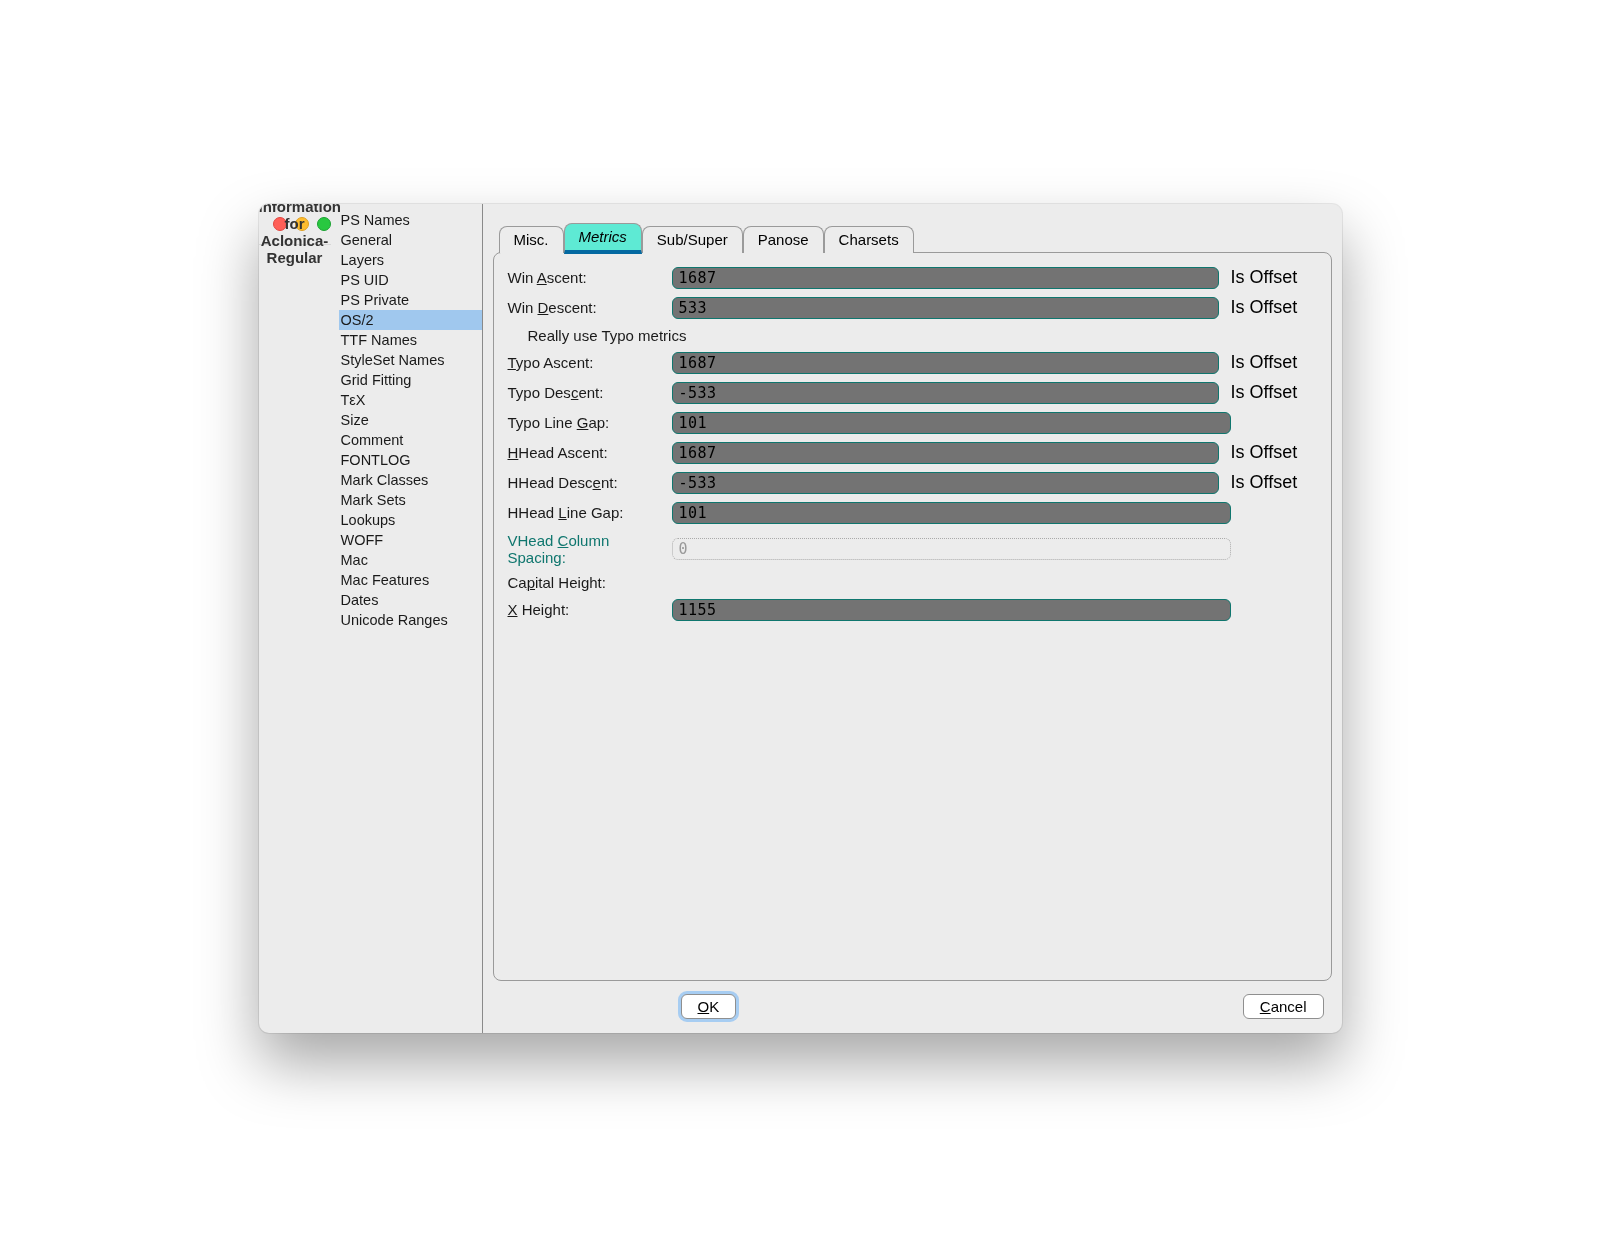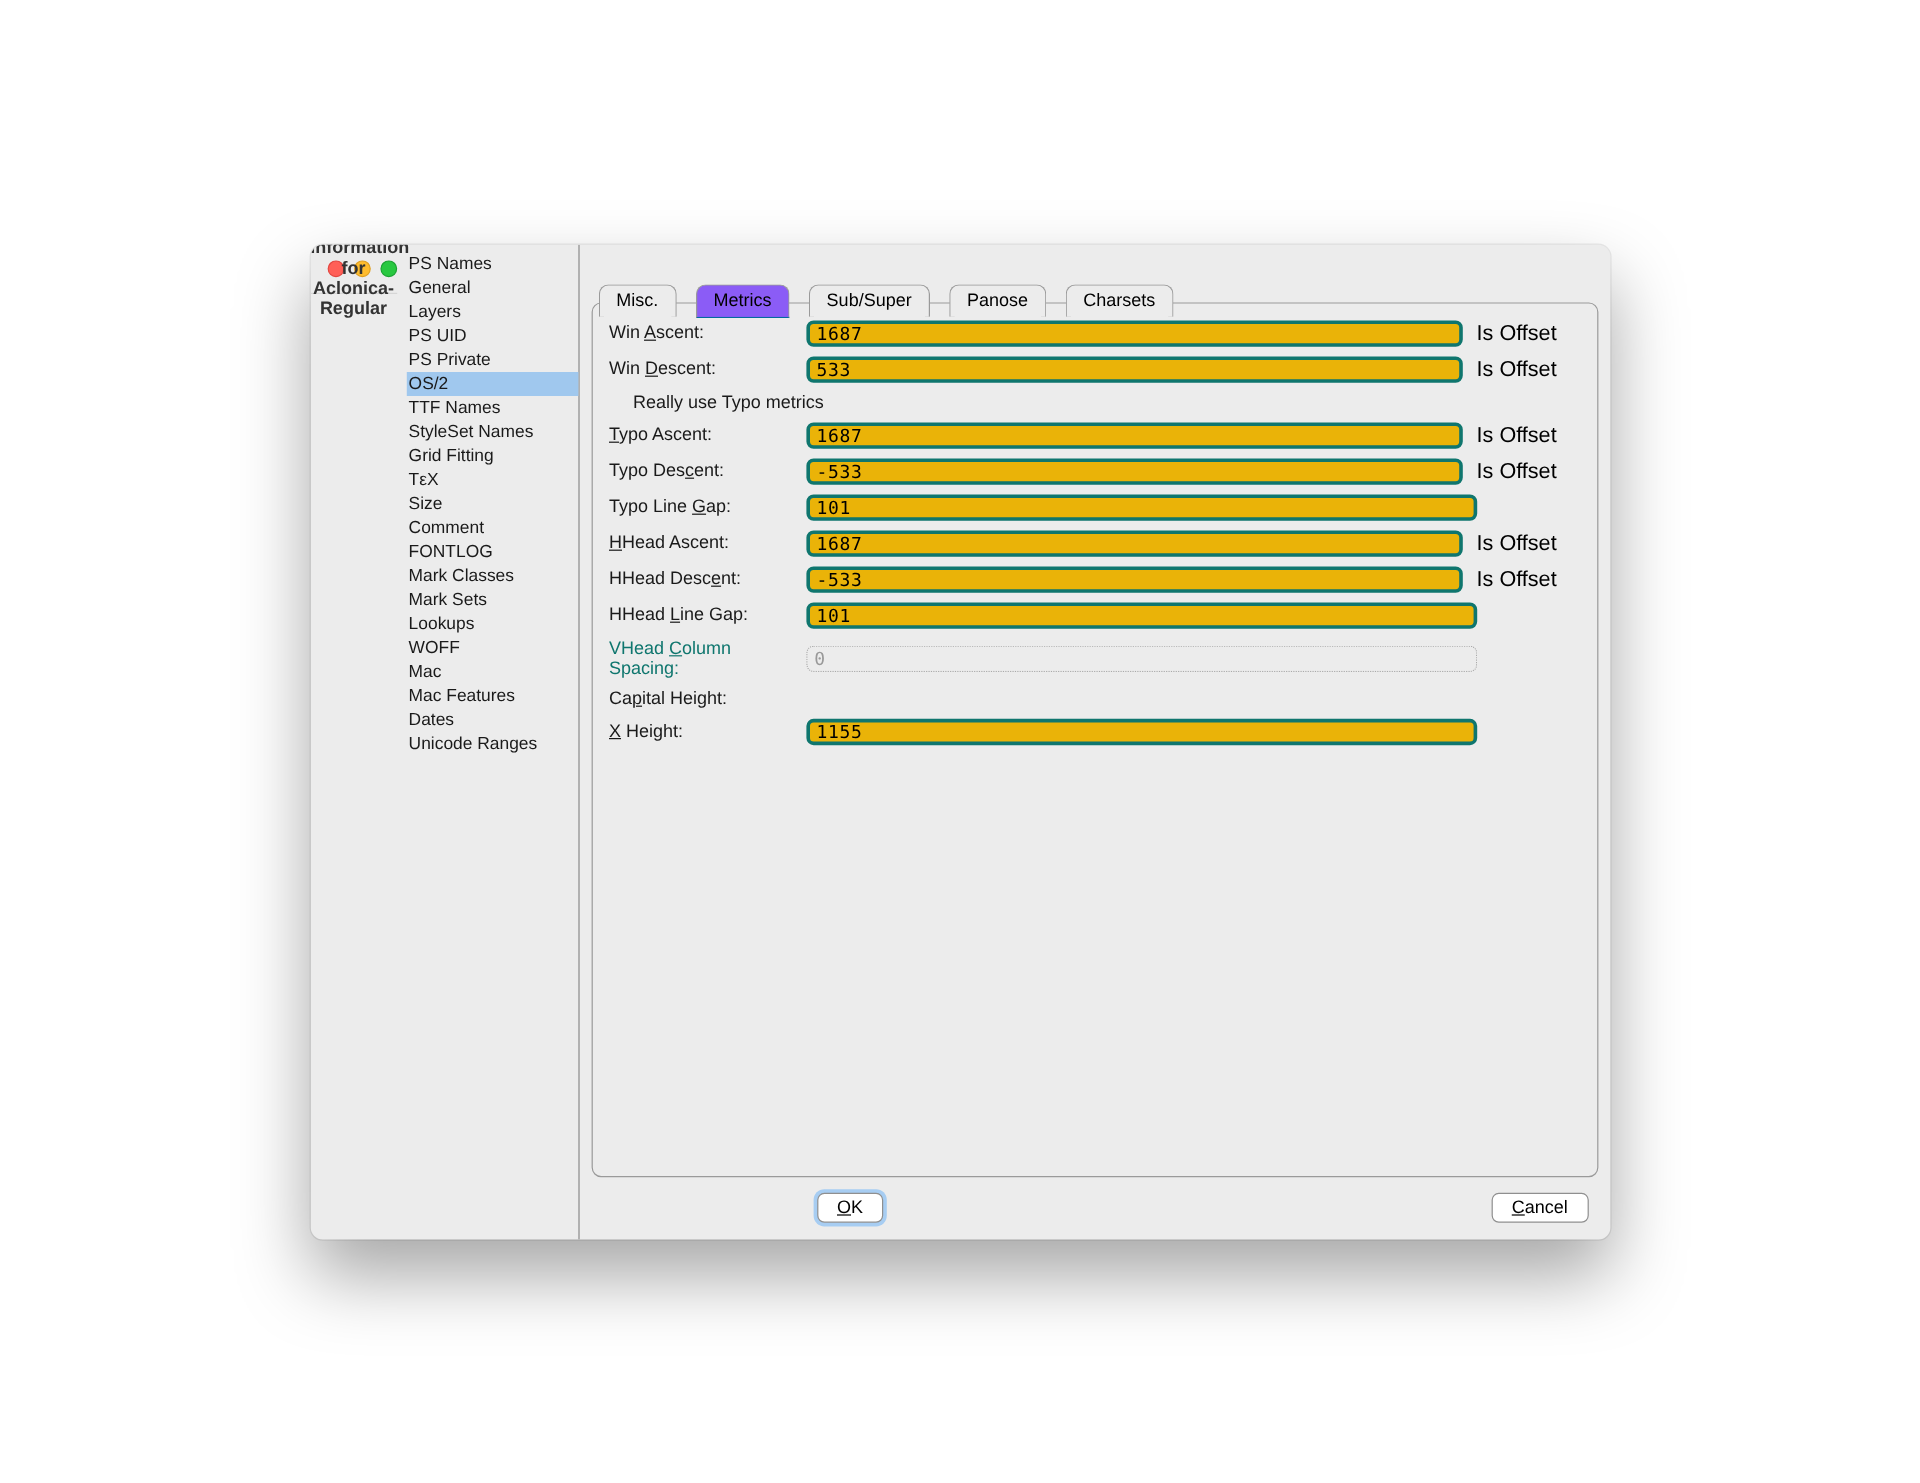--- a/index.html
+++ b/index.html
@@ -33,7 +33,7 @@
   .tab{
     border:1px solid #9a9a9a;border-bottom:none;
     border-top-left-radius:8px;border-top-right-radius:8px;
-    padding:4px 14px 5px;margin-right:16px;font-size:15px;position:relative;top:12px;
+    padding:4px 14px 5px;margin-right:0;font-size:15px;position:relative;top:1px;
     background:#ececec;cursor:default;
   }
   .tab.active{background:#ececec;z-index:2;}

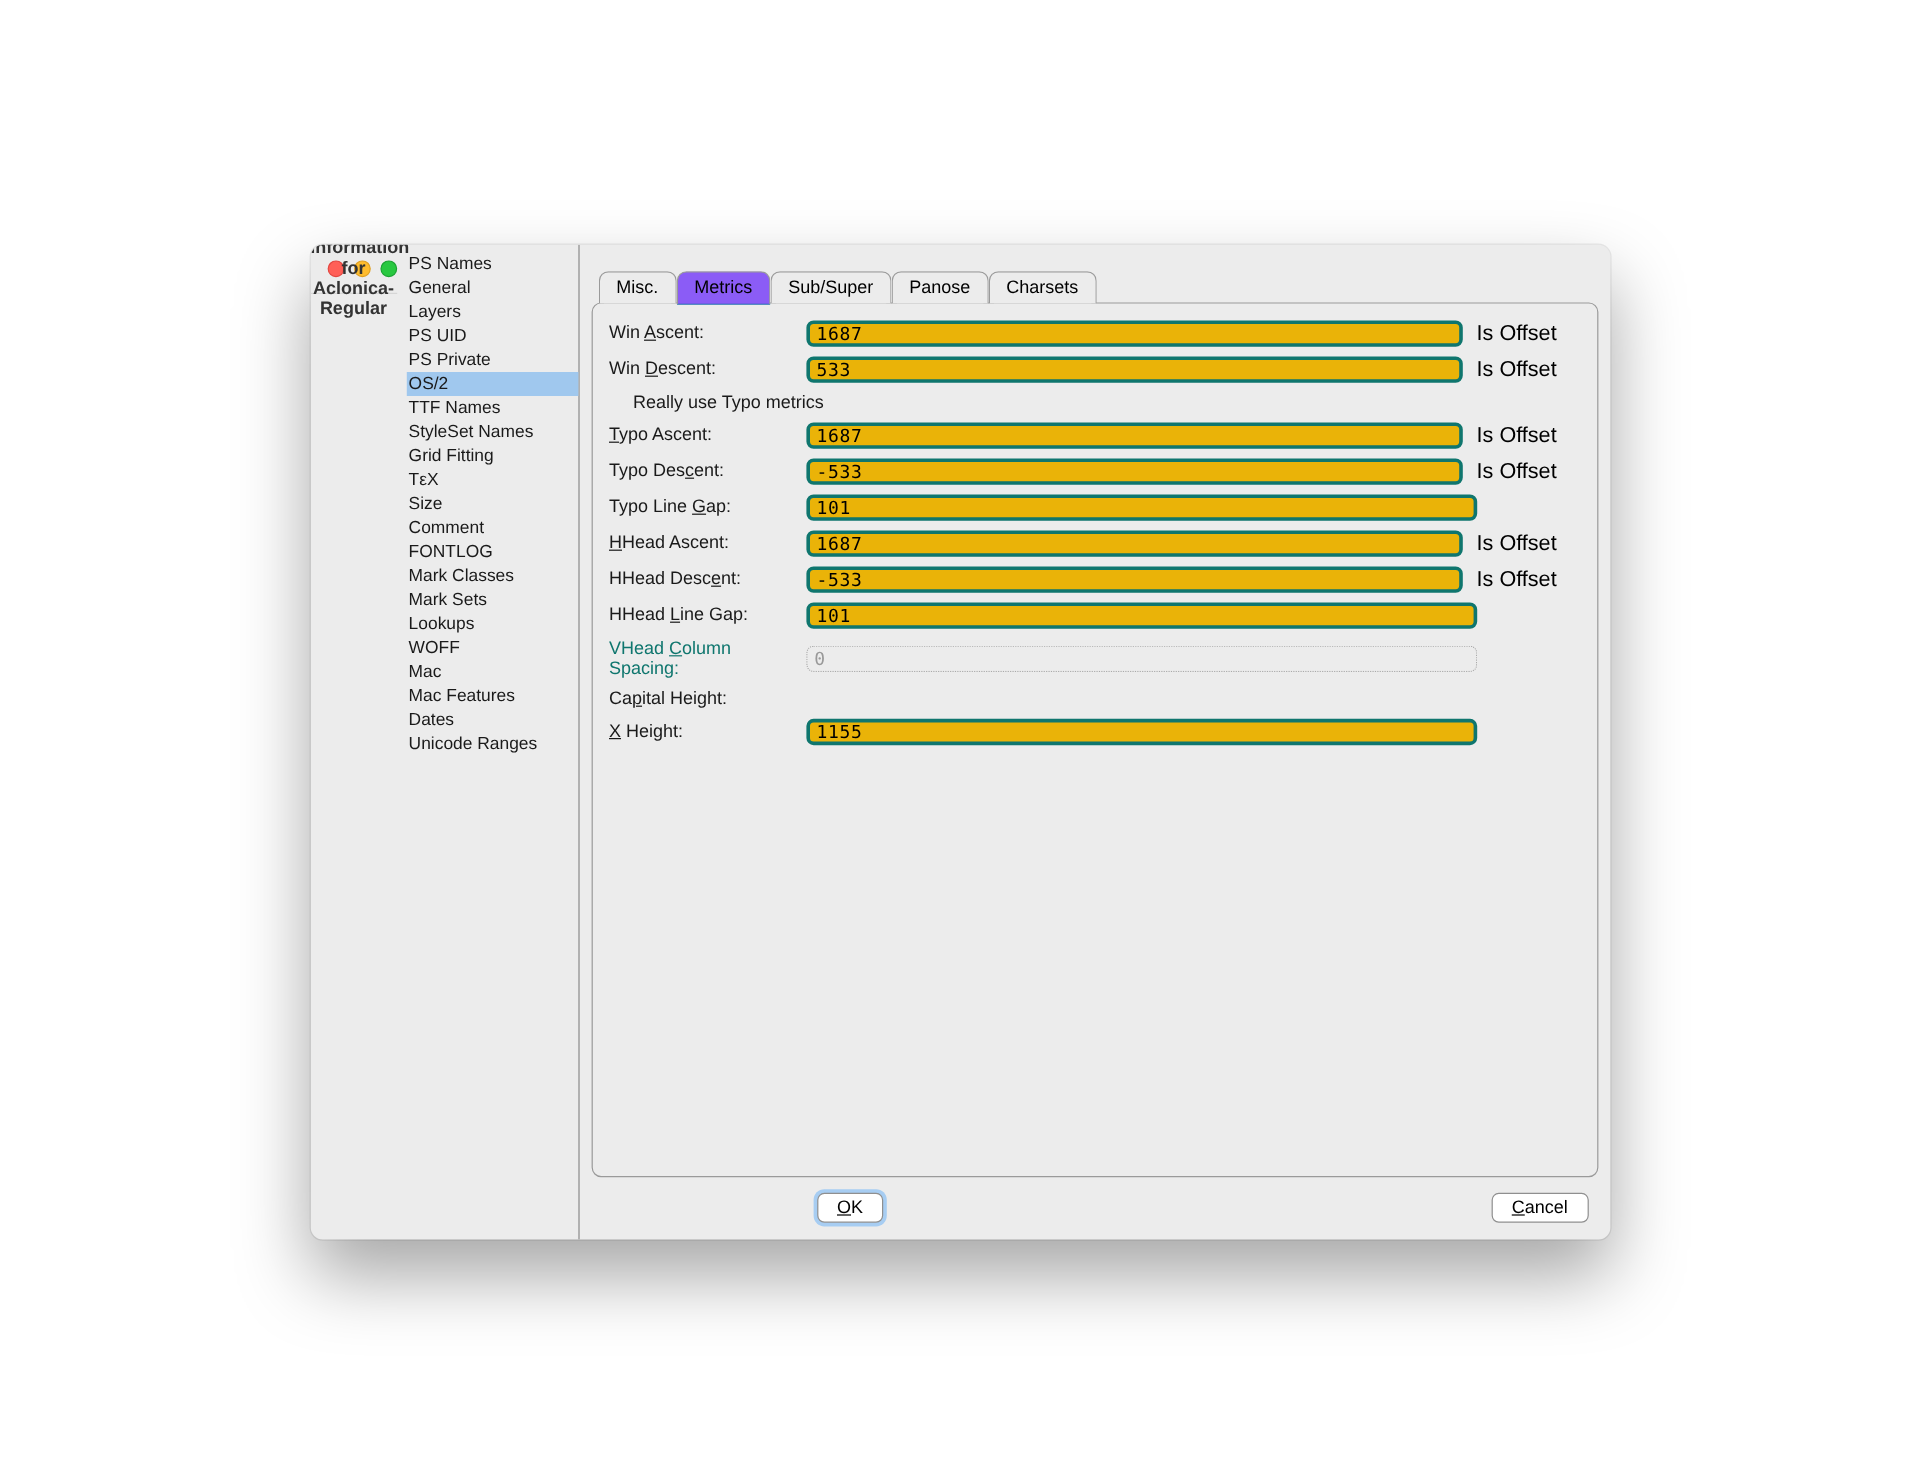--- a/index.html
+++ b/index.html
@@ -43,7 +43,7 @@
     margin:0 10px 0 10px;flex:1;min-height:0;
     padding:14px 14px 10px 14px;
   }
-  .tabbar .tab.active{border-bottom:1px solid #0369a1;margin-bottom:-1px;background:#8b5cf6;}
+  .tabbar .tab.active{border-bottom:4px solid #0369a1;margin-bottom:-1px;background:#5eead4;font-style:italic;}
   .row{display:flex;align-items:center;margin-bottom:8px;}
   .lbl{width:164px;font-size:15px;color:#1a1a1a;}
   .lbl.disabled{color:#0f766e;}

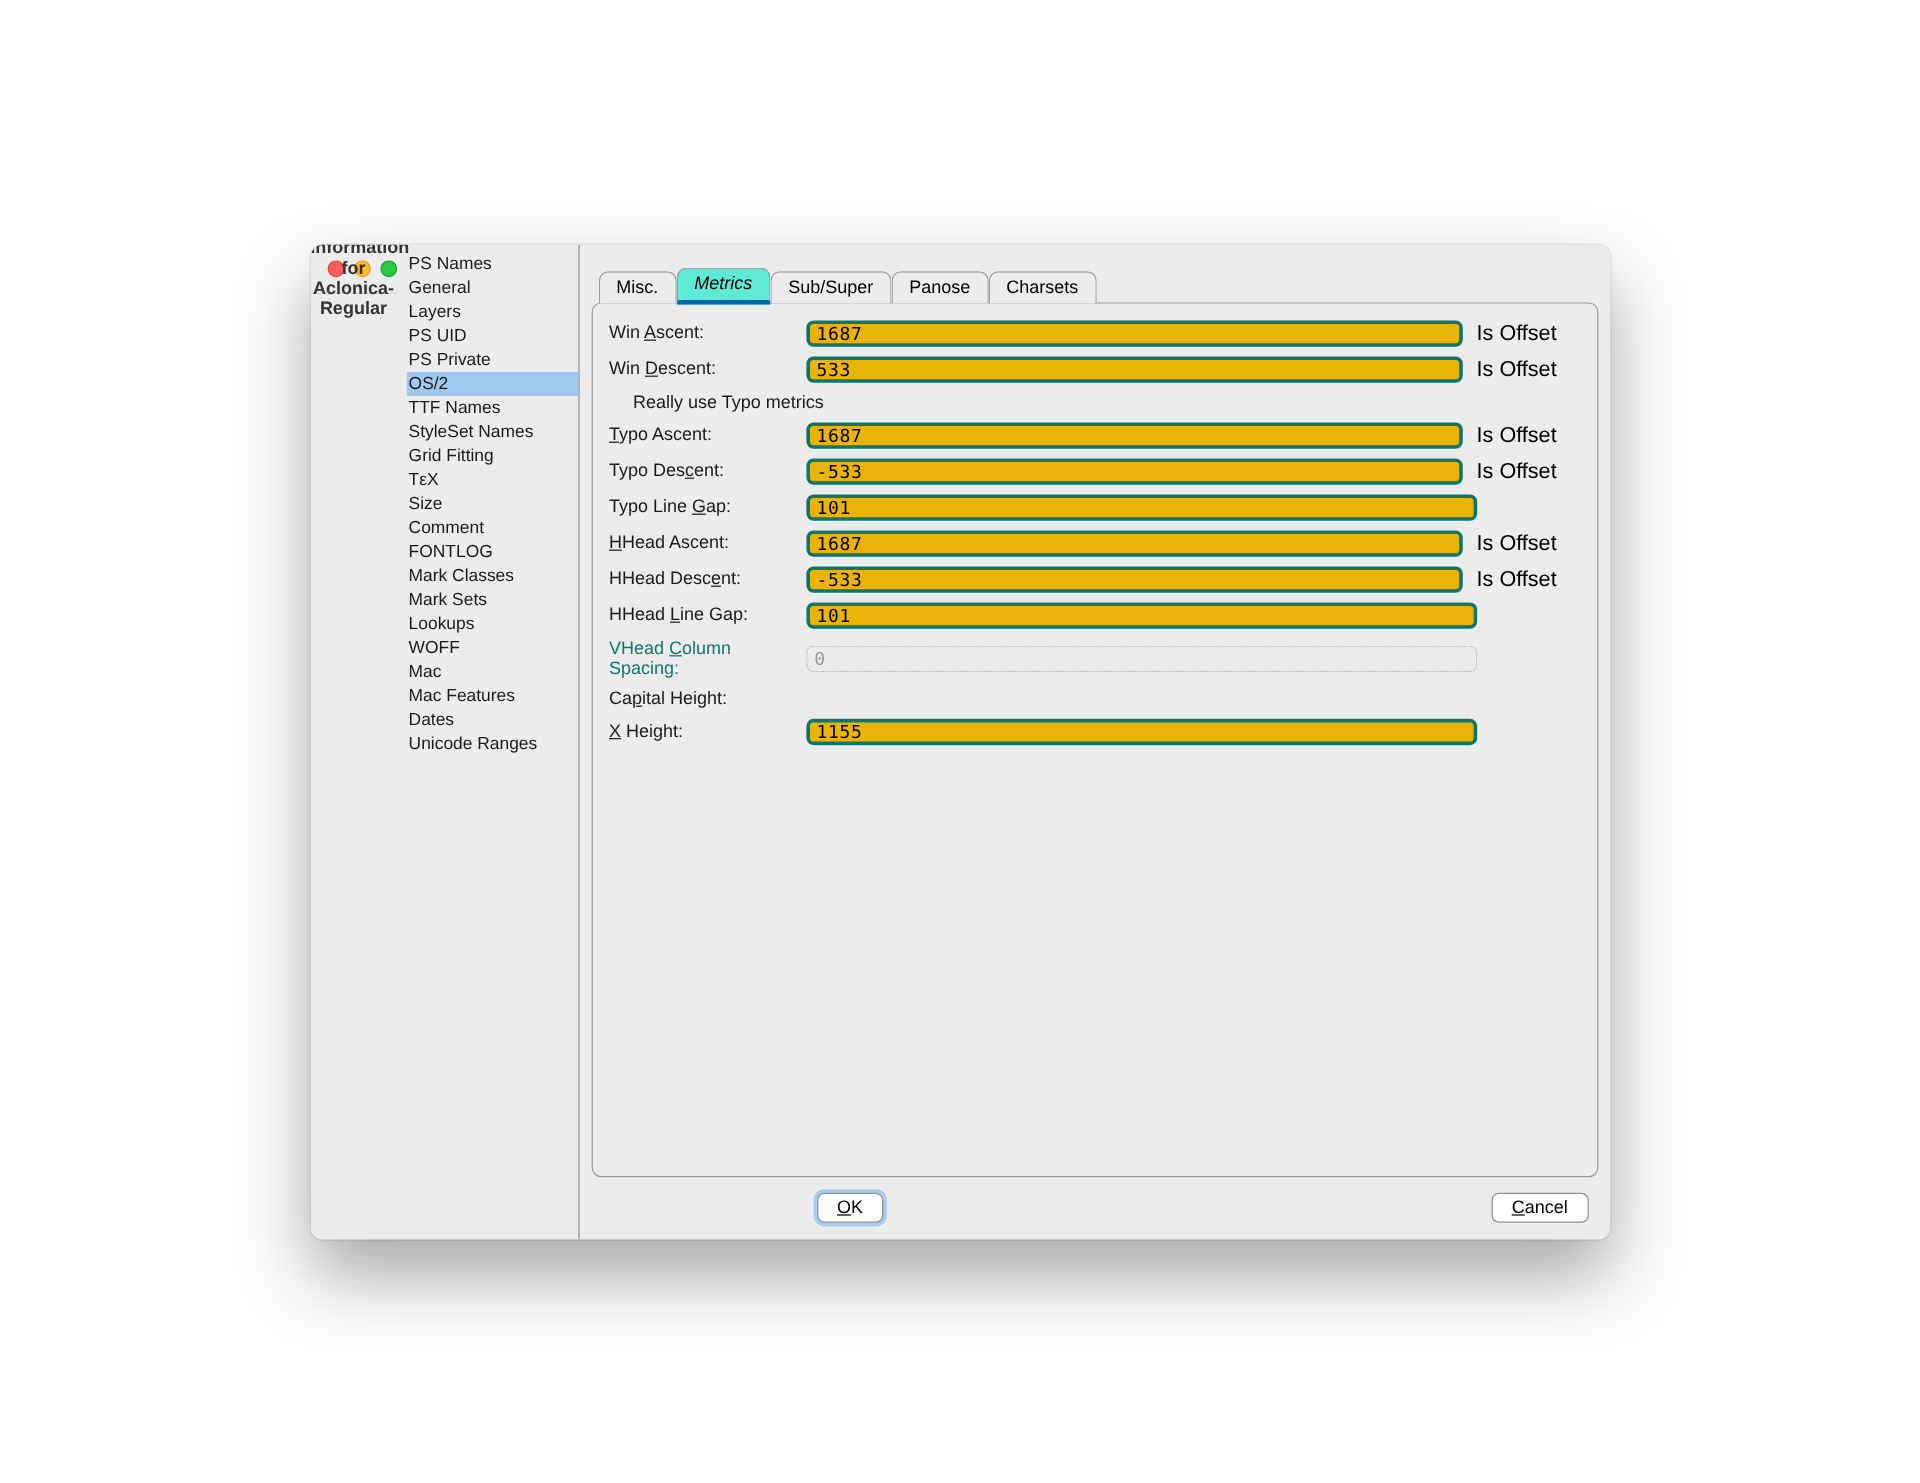--- a/index.html
+++ b/index.html
@@ -49,8 +49,8 @@
   .lbl.disabled{color:#0f766e;}
   .lbl.indent{padding-left:20px;}
   .fld{
-    flex:1;height:22px;border:3px solid #0f766e;border-radius:6px;
-    background:#eab308;font-family:ui-monospace,Menlo,monospace;font-size:15px;
+    flex:1;height:22px;border:1px solid #0f766e;border-radius:6px;
+    background:#737373;font-family:ui-monospace,Menlo,monospace;font-size:15px;
     padding:0 6px;box-sizing:border-box;outline:none;
   }
   .fld.mono{letter-spacing:.5px;}

